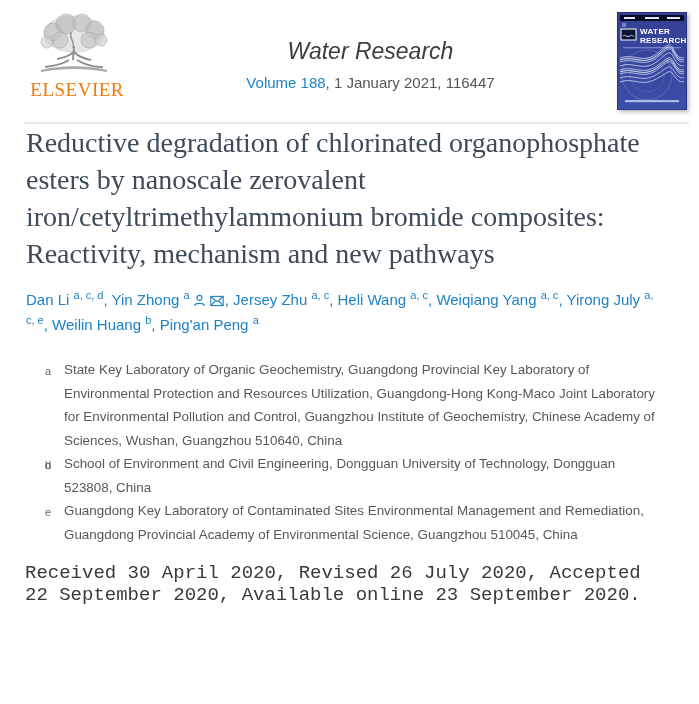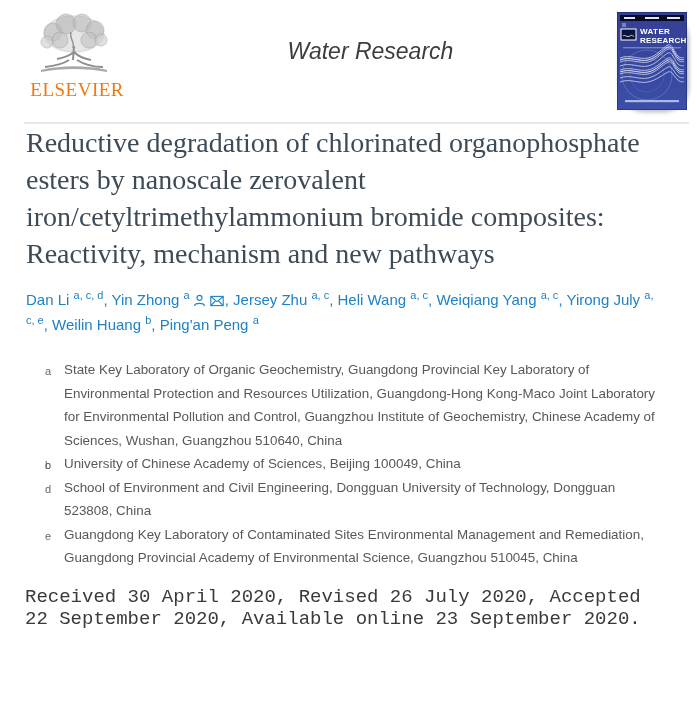--- a/index.html
+++ b/index.html
@@ -19,7 +19,7 @@
   .volume-link { color:#1e82c4; cursor:pointer; }
   .volume-rest { color:#555555; }
   .cover-wrap { width:70px; height:98px; margin-top:0px; box-shadow:2px 2px 4px rgba(0,0,0,.28);
-    cursor:pointer; flex:0 0 auto;border-radius:25px; }
+    cursor:pointer; flex:0 0 auto; }
 
   
   .divider { height:2px; background:#e8e8e8; margin:10px 10px 0 24px; }

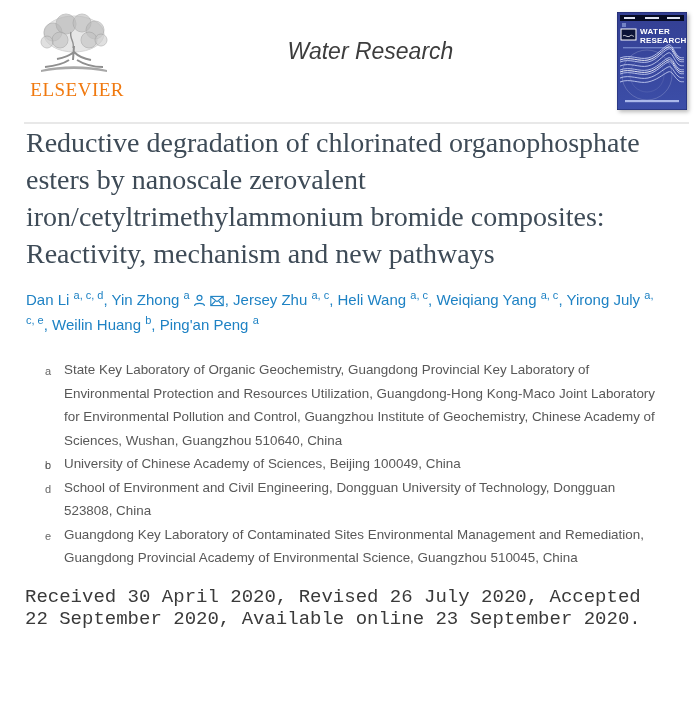--- a/index.html
+++ b/index.html
@@ -74,6 +74,9 @@
 
     <div class="header-center">
       <div class="journal-name">Water Research</div>
+      <div class="volume-line">
+        <span class="volume-link">Volume 188</span><span class="volume-rest">, 1 January 2021, 116447</span>
+      </div>
     </div>
 
     <div class="cover-wrap">

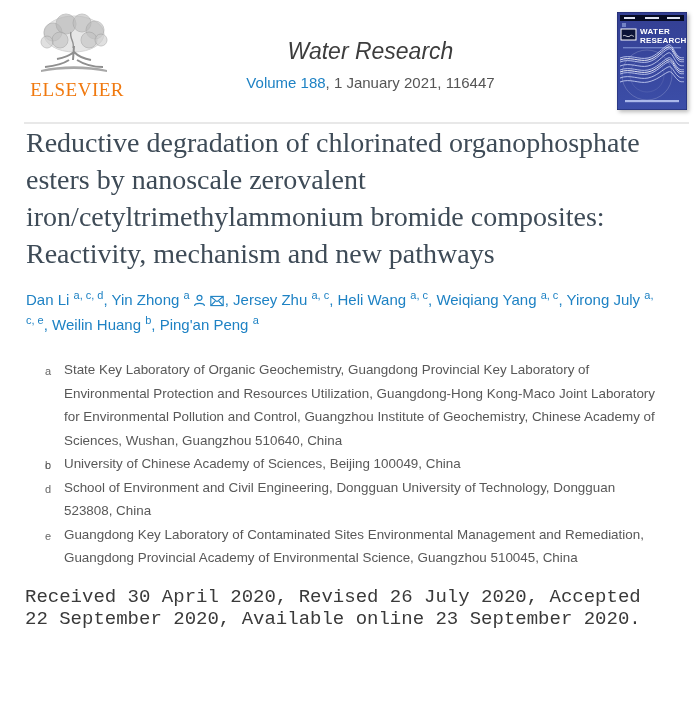--- a/index.html
+++ b/index.html
@@ -144,7 +144,7 @@
   <div class="affils" id="affils">
       <div class="affil"><span class="affil-sup">a</span><span>State Key Laboratory of Organic Geochemistry, Guangdong Provincial Key Laboratory of Environmental Protection and Resources Utilization, Guangdong-Hong Kong-Maco Joint Laboratory for Environmental Pollution and Control, Guangzhou Institute of Geochemistry, Chinese Academy of Sciences, Wushan, Guangzhou 510640, China</span></div>
       <div class="affil"><span class="affil-sup">b</span></div>
-      <div class="affil"><span class="affil-sup">c</span><span>University of Chinese Academy of Sciences, Beijing 100049, China</span></div>
+      <div class="affil"><span class="affil-sup">c</span></div>
       <div class="affil"><span class="affil-sup">d</span><span>School of Environment and Civil Engineering, Dongguan University of Technology, Dongguan 523808, China</span></div>
       <div class="affil"><span class="affil-sup">e</span><span>Guangdong Key Laboratory of Contaminated Sites Environmental Management and Remediation, Guangdong Provincial Academy of Environmental Science, Guangzhou 510045, China</span></div>
     </div>

